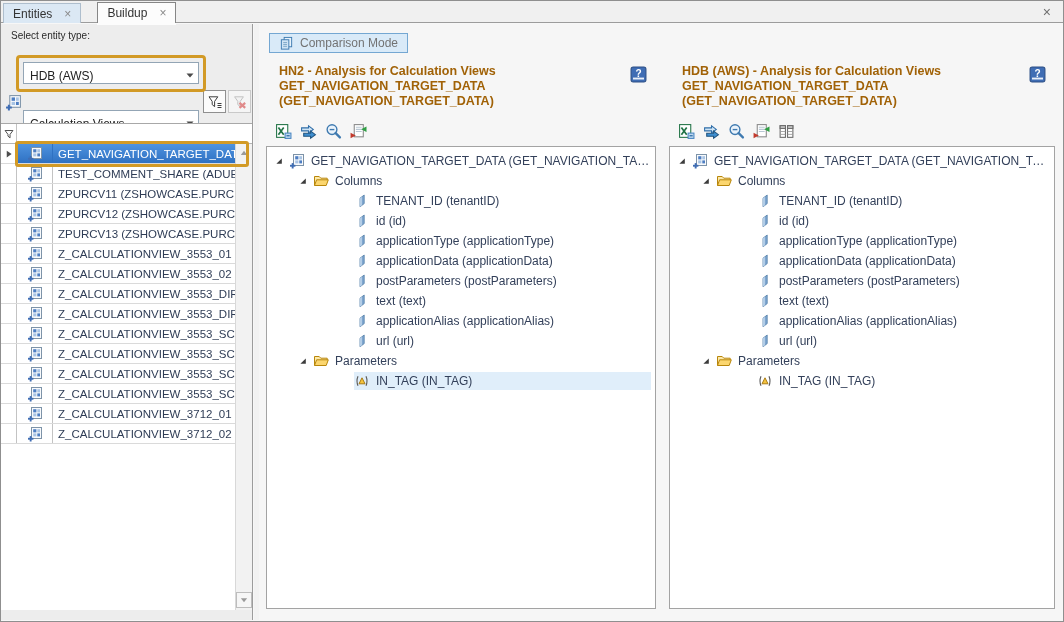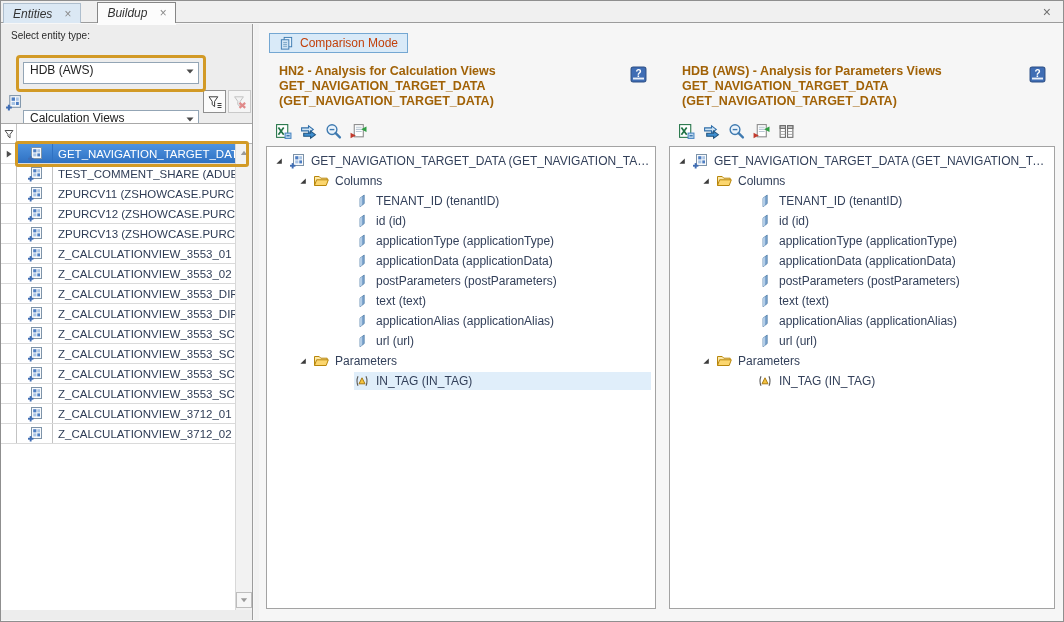--- a/index.html
+++ b/index.html
@@ -12,7 +12,7 @@
   .tabbar { position: absolute; top: 0; left: 0; right: 0; height: 22px;
             background: #f0f0f0; border-bottom: 1px solid #9c9c9c; z-index: 2; }
   .tab { float: left; display: flex; align-items: center; gap: 12px;
-         padding: 0 9px; font-size: 12px; color: #333; cursor: default; font-style: italic; }
+         padding: 0 9px; font-size: 12px; color: #333; cursor: default; }
   .tab.inactive { margin: 2px 0 0 2px; height: 20px; background: #dbe8f4;
                   border: 1px solid #aebecd; border-bottom: none; }
   .tab.active { margin: 1px 0 0 16px; height: 21px; background: #fcfcfc;

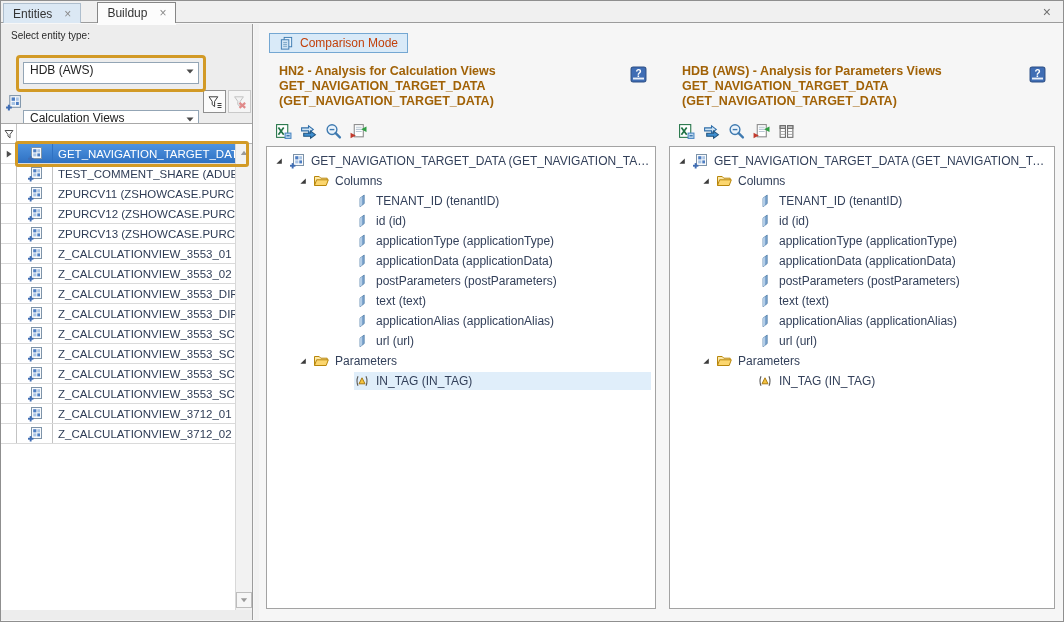--- a/index.html
+++ b/index.html
@@ -77,7 +77,7 @@
 
   .btn-comparison { position: absolute; left: 10px; top: 9px; height: 20px; display: inline-flex;
           align-items: center; gap: 6px; padding: 0 9px; background: #d9eaf8;
-          border: 1px solid #74a7d2; font-size: 12px; color: #c2410c; }
+          border: 1px solid #74a7d2; font-size: 12px; color: #737373; }
   .btn-comparison .ic { width: 15px; height: 15px; }
 
   .panel { position: absolute; top: 38px; bottom: 11px; }

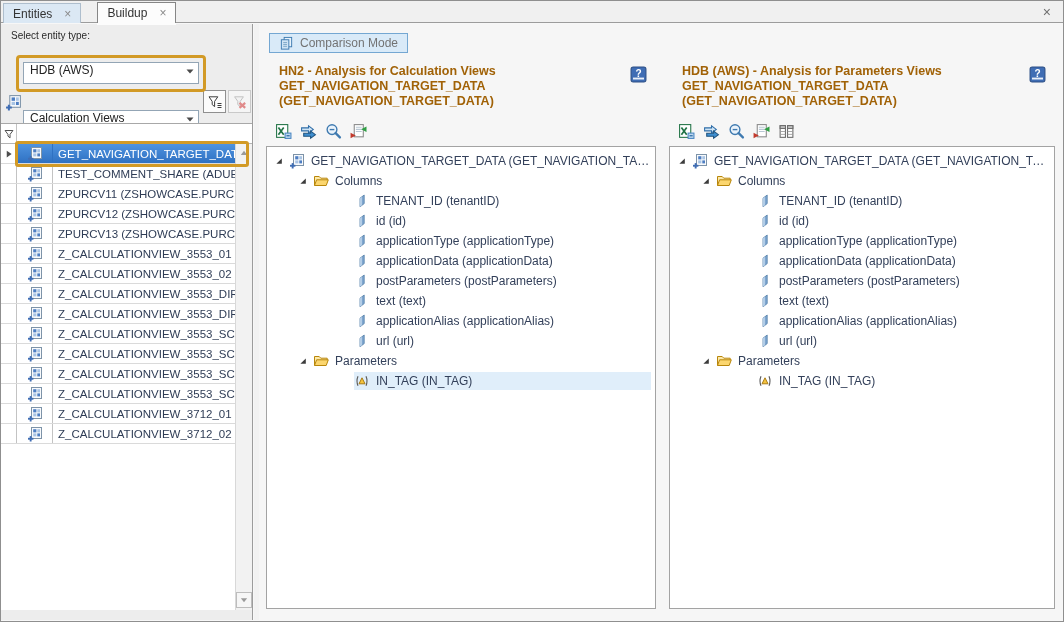--- a/index.html
+++ b/index.html
@@ -25,7 +25,7 @@
              background: #ededed; border-right: 1px solid #9c9c9c; }
   .sb-label { padding: 6px 0 0 10px; font-size: 10px; color: #2b2b2b; }
 
-  .combo { position: absolute; display: flex; align-items: flex-start; background: #fff;
+  .combo { position: absolute; display: flex; align-items: flex-end; background: #fff;
            border: 1px solid #93a5b5; height: 22px; font-size: 12px; color: #222;
            padding-left: 6px; overflow: hidden; white-space: nowrap; }
   .combo .arrow { margin-left: auto; width: 16px; height: 16px; flex: 0 0 16px; }

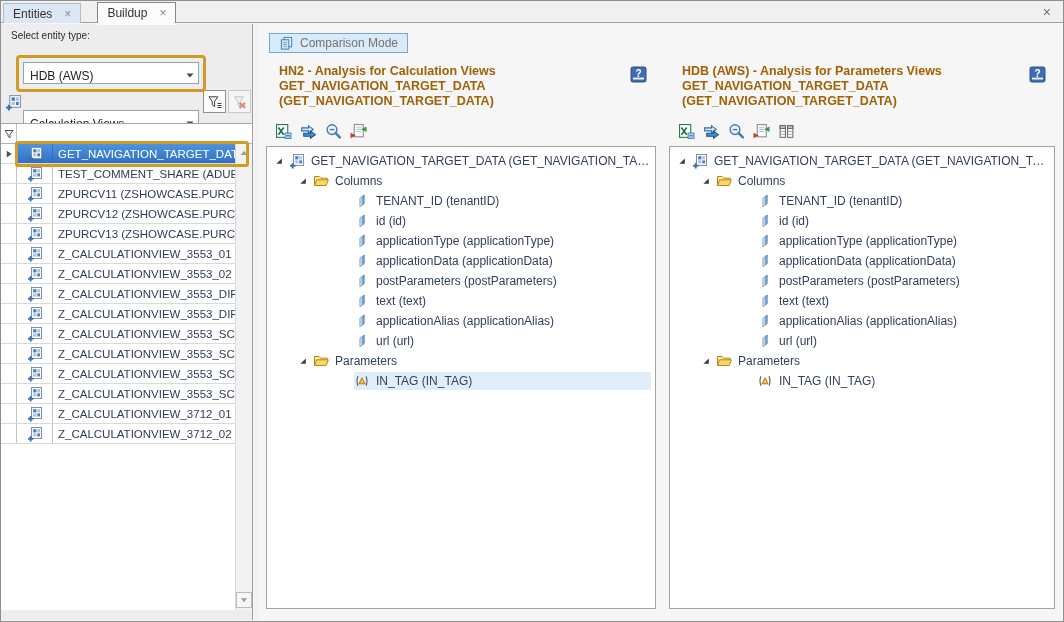--- a/index.html
+++ b/index.html
@@ -691,7 +691,7 @@
 
     <div class="panel panel-2">
       <div class="p-title">
-        <div>HDB (AWS) - Analysis for Parameters Views</div>
+        <div>HDB (AWS) - Analysis for Calculation Views</div>
         <div>GET_NAVIGATION_TARGET_DATA</div>
         <div>(GET_NAVIGATION_TARGET_DATA)</div>
       </div>

